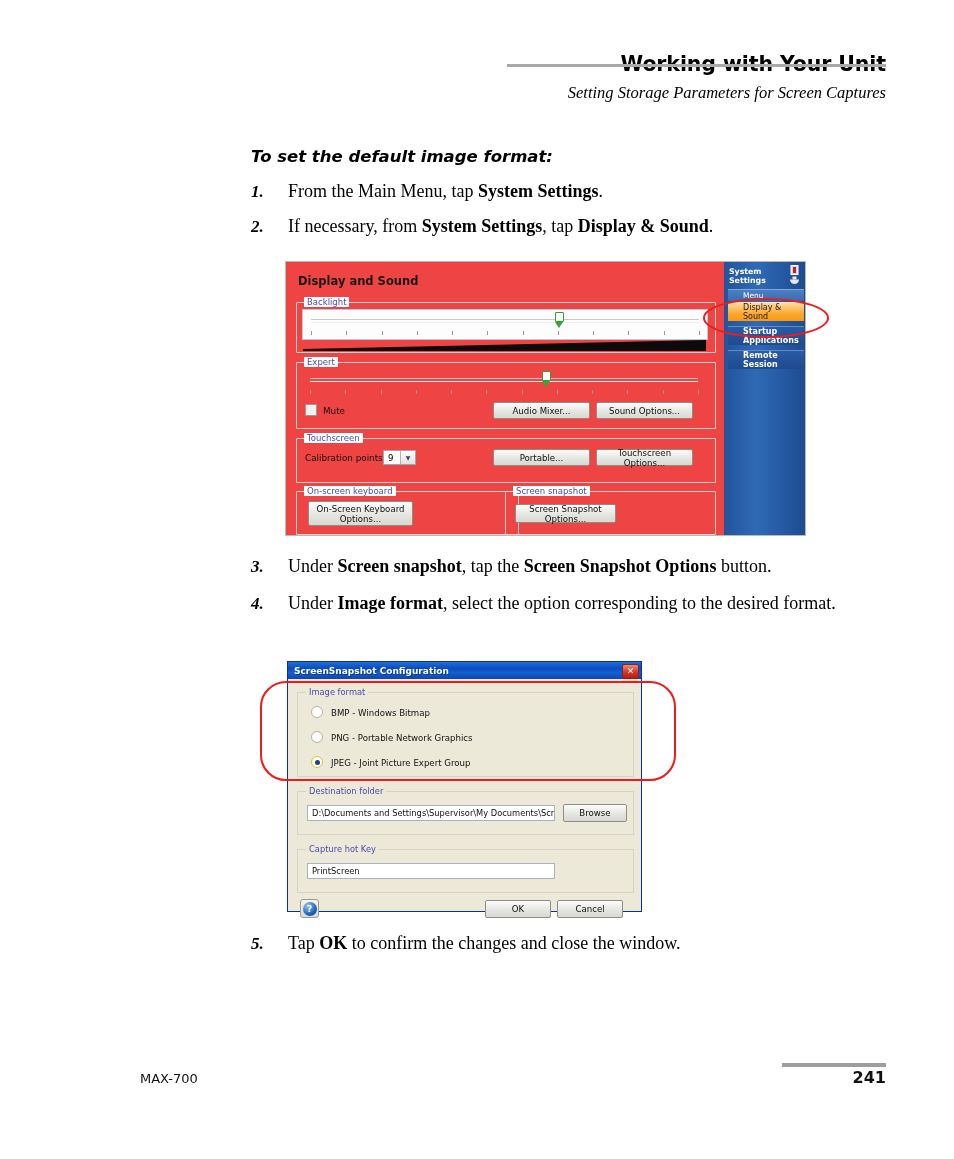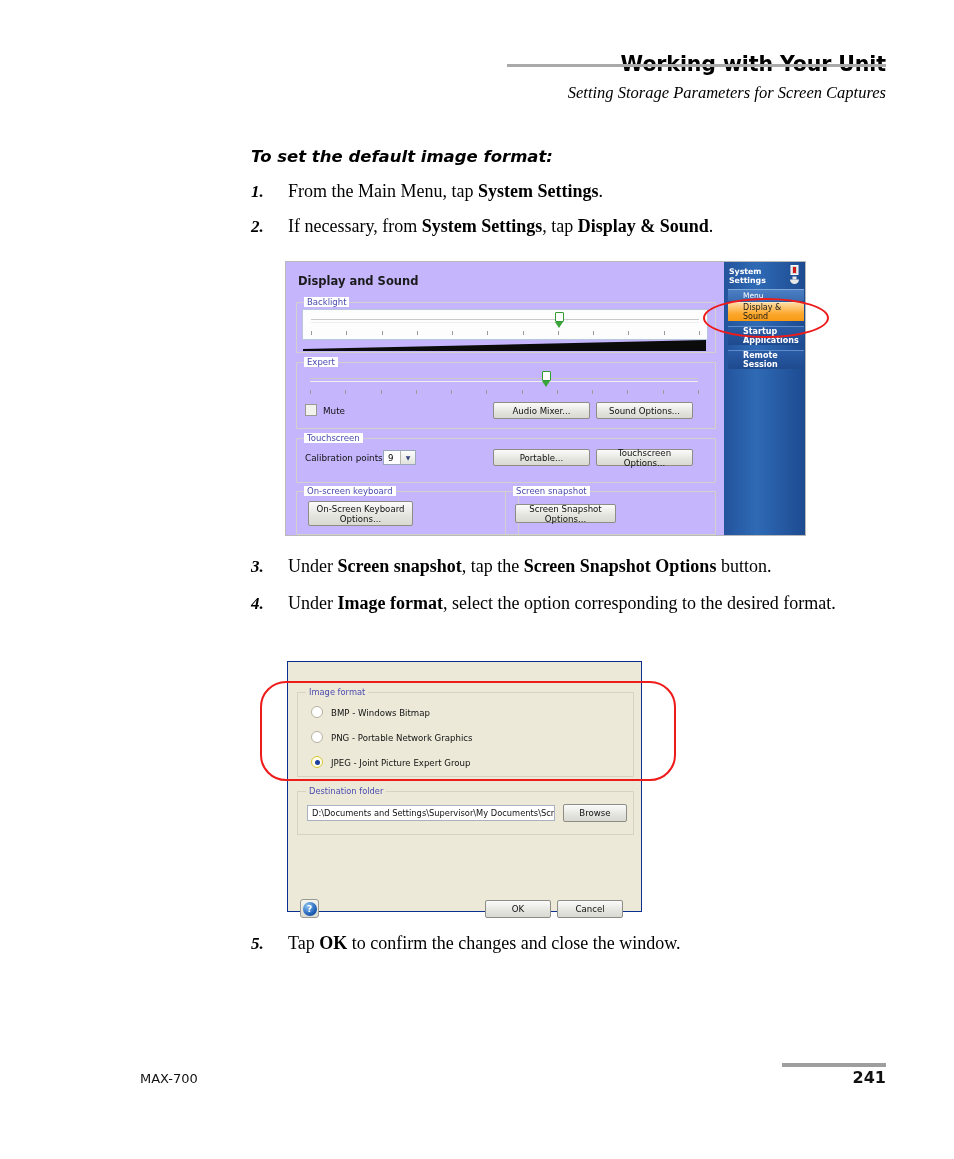--- a/index.html
+++ b/index.html
@@ -103,7 +103,7 @@
     left: 0; top: 0;
     width: 438px;
     height: 273px;
-    background: #c4b5fd;
+    background: #ef4444;
   }
   .f1-title {
     position: absolute;

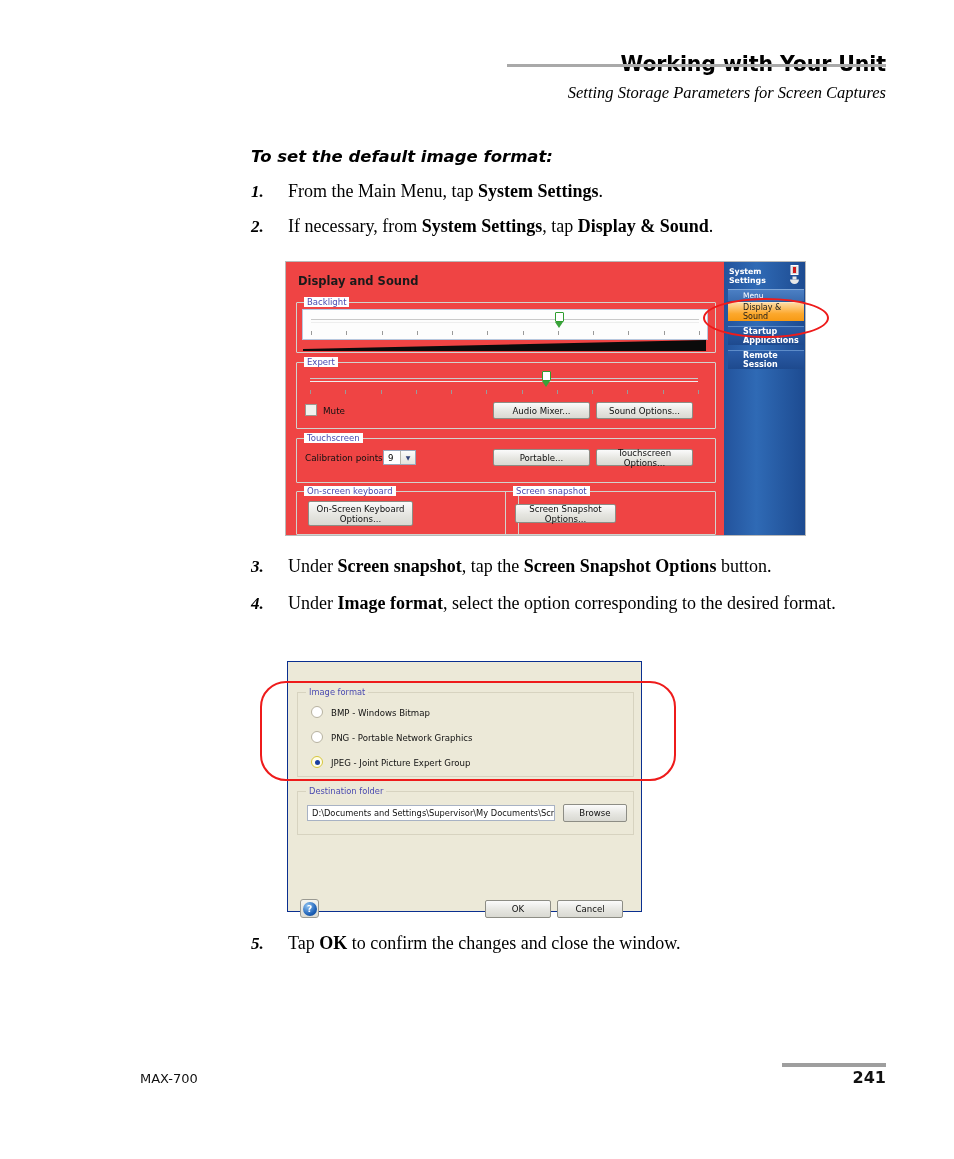--- a/index.html
+++ b/index.html
@@ -603,6 +603,10 @@
 </div>
 
 <div id="fig2">
+  <div class="tbar">
+    <span class="tbar-text">ScreenSnapshot Configuration</span>
+    <span class="tbar-close">✕</span>
+  </div>
 
   <div class="dlg-body">
 

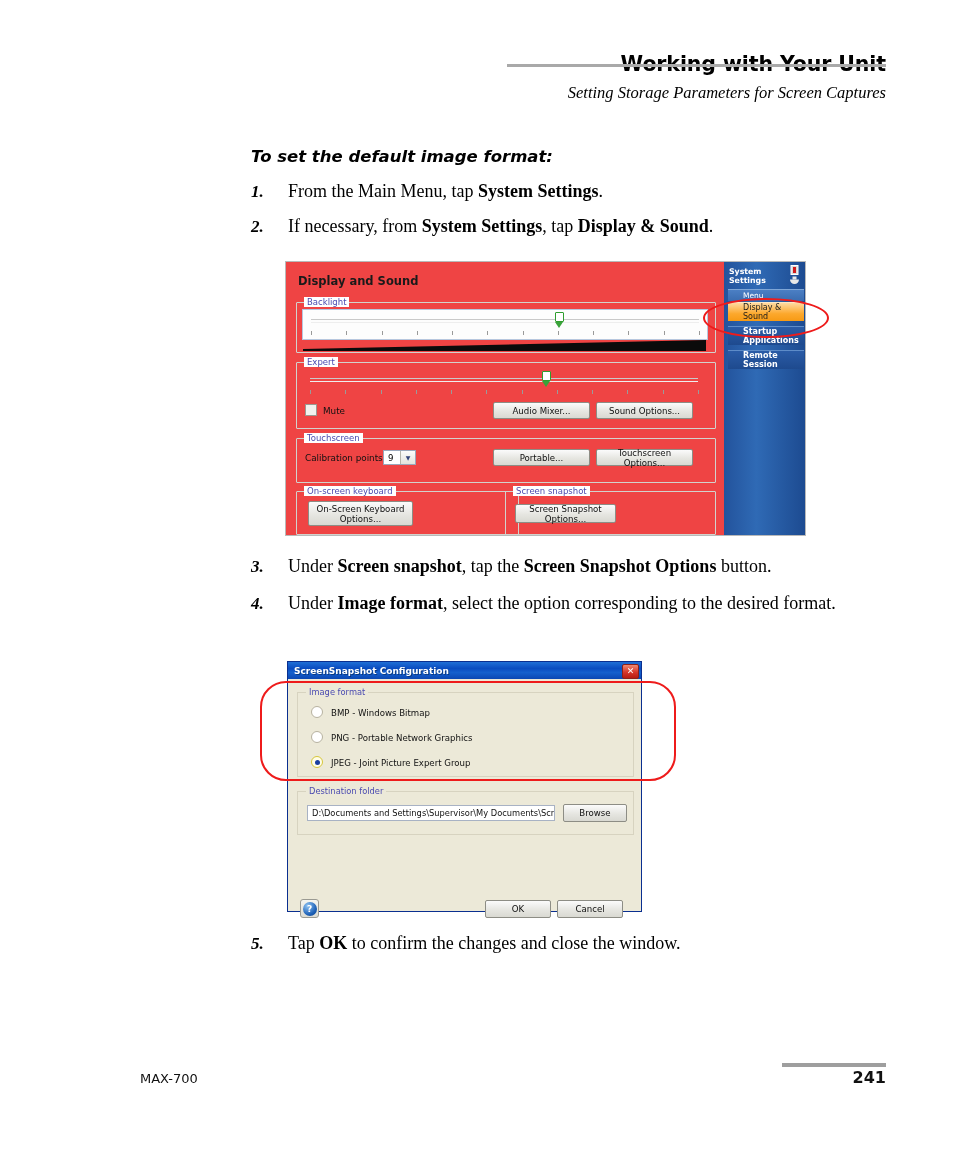--- a/index.html
+++ b/index.html
@@ -629,6 +629,10 @@
       <div class="btn" style="left:265px; top:12px; width:64px; height:18px;">Browse</div>
     </div>
 
+    <div class="dgrp" style="left:9px; top:170px; width:337px; height:44px;">
+      <span class="dgrp-label">Capture hot Key</span>
+      <div class="txtfield" style="left:9px; top:13px; width:248px; height:16px;">PrintScreen</div>
+    </div>
 
     <div class="help-icon" style="left:12px; top:220px;">
       <span class="ball">?</span>

